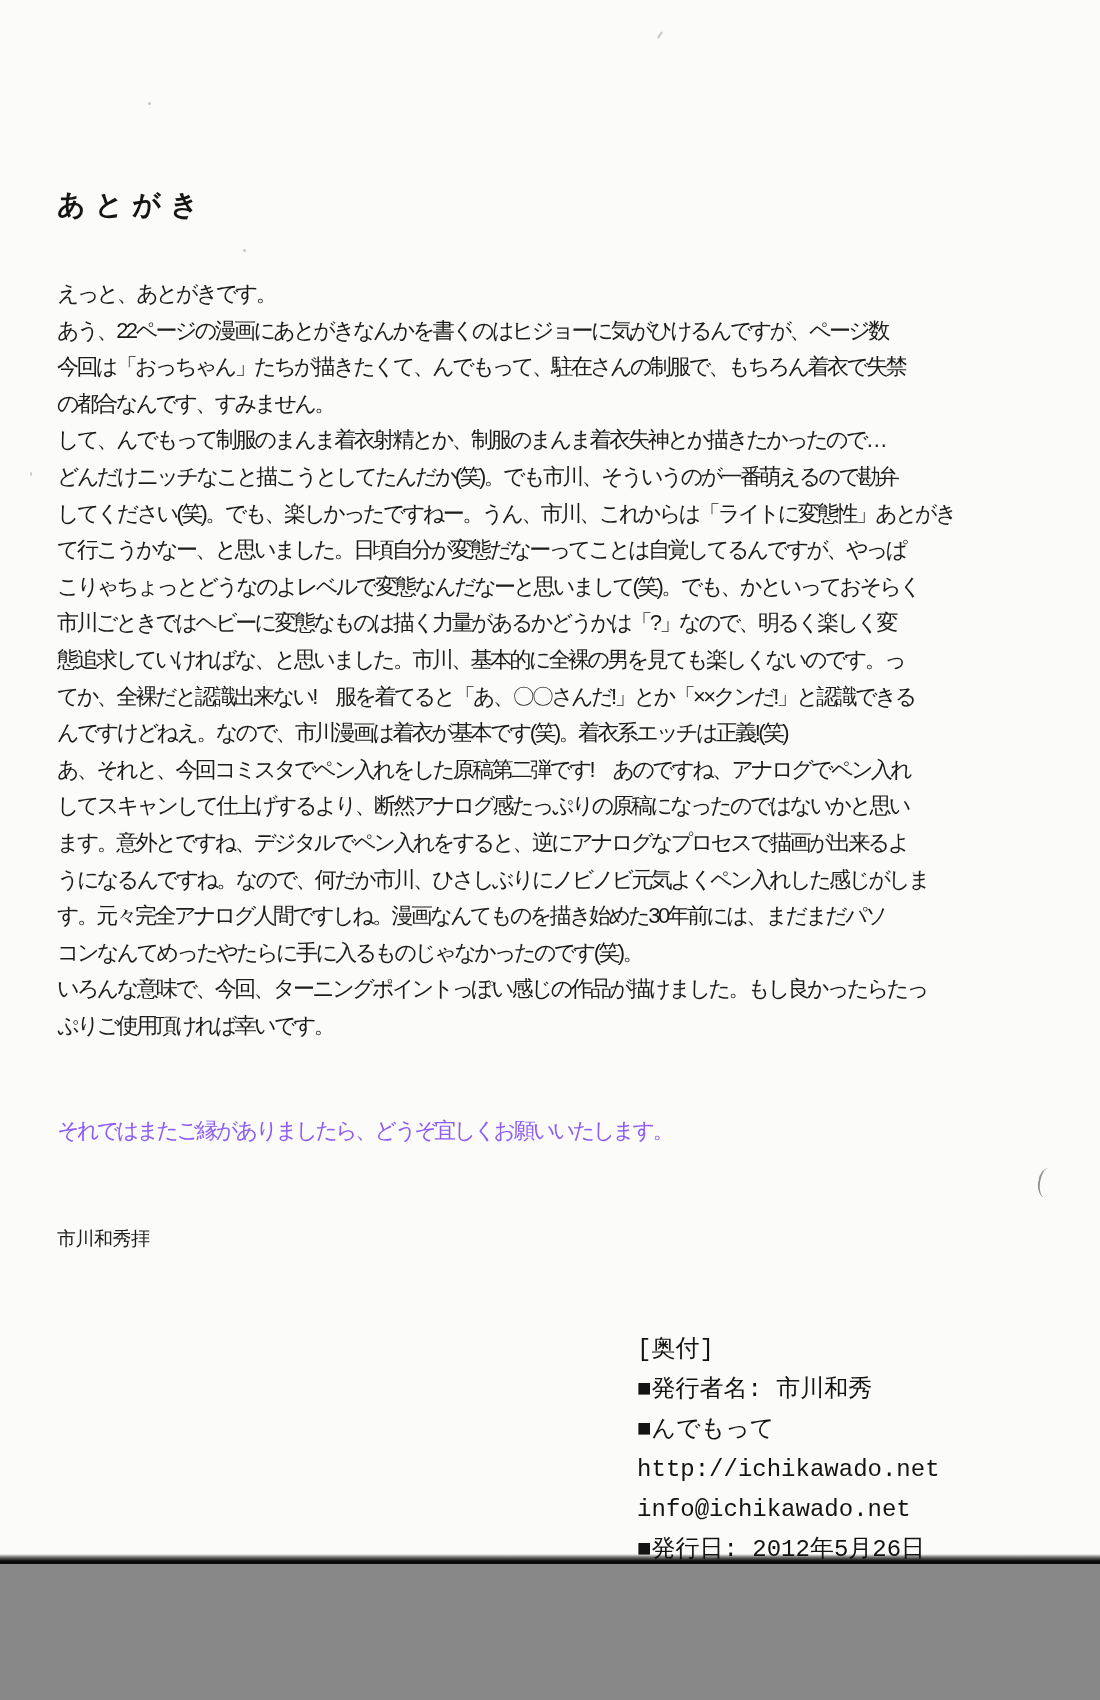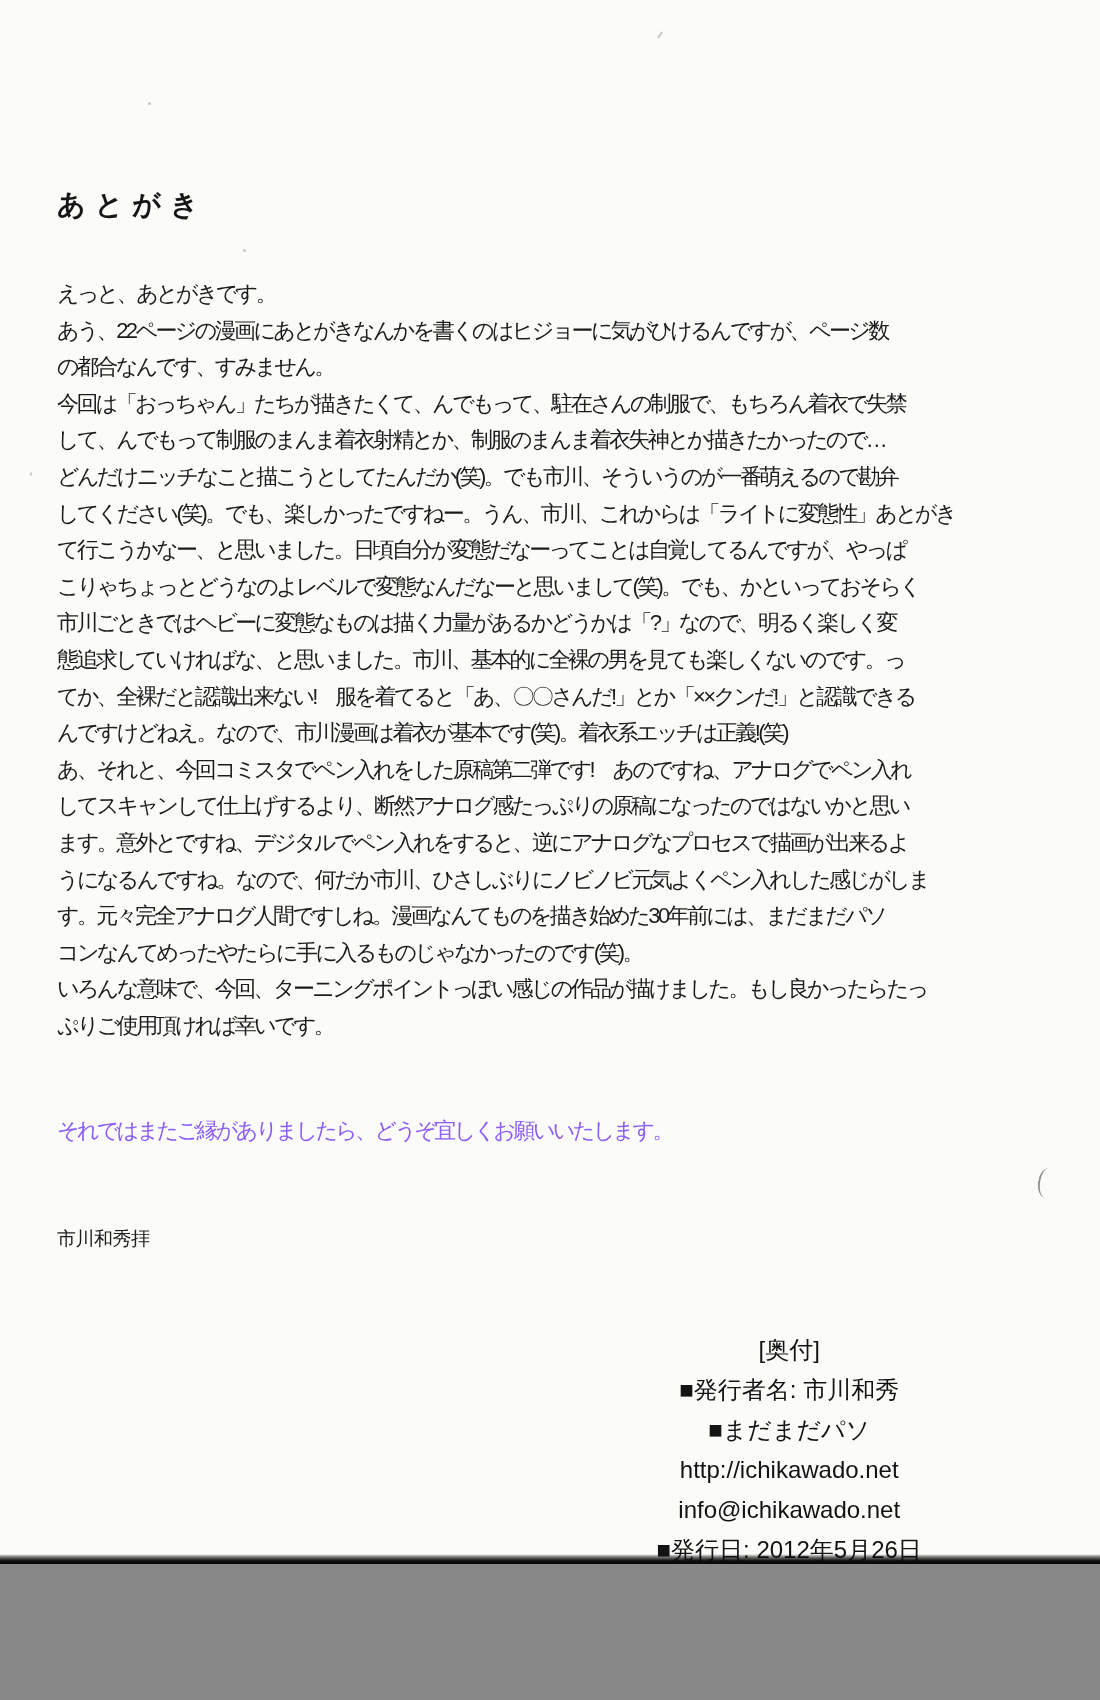--- a/index.html
+++ b/index.html
@@ -89,8 +89,8 @@
   <div class="body-block">
     <div class="body-line">えっと、あとがきです。</div>
     <div class="body-line">あう、22ページの漫画にあとがきなんかを書くのはヒジョーに気がひけるんですが、ページ数</div>
+    <div class="body-line">今回は「おっちゃん」たちが描きたくて、んでもって、駐在さんの制服で、もちろん着衣で失禁</div>
     <div class="body-line">の都合なんです、すみません。</div>
-    <div class="body-line">今回は「おっちゃん」たちが描きたくて、んでもって、駐在さんの制服で、もちろん着衣で失禁</div>
     <div class="body-line">して、んでもって制服のまんま着衣射精とか、制服のまんま着衣失神とか描きたかったので…</div>
     <div class="body-line">どんだけニッチなこと描こうとしてたんだか(笑)。でも市川、そういうのが一番萌えるので勘弁</div>
     <div class="body-line">してください(笑)。でも、楽しかったですねー。うん、市川、これからは「ライトに変態性」あとがき</div>

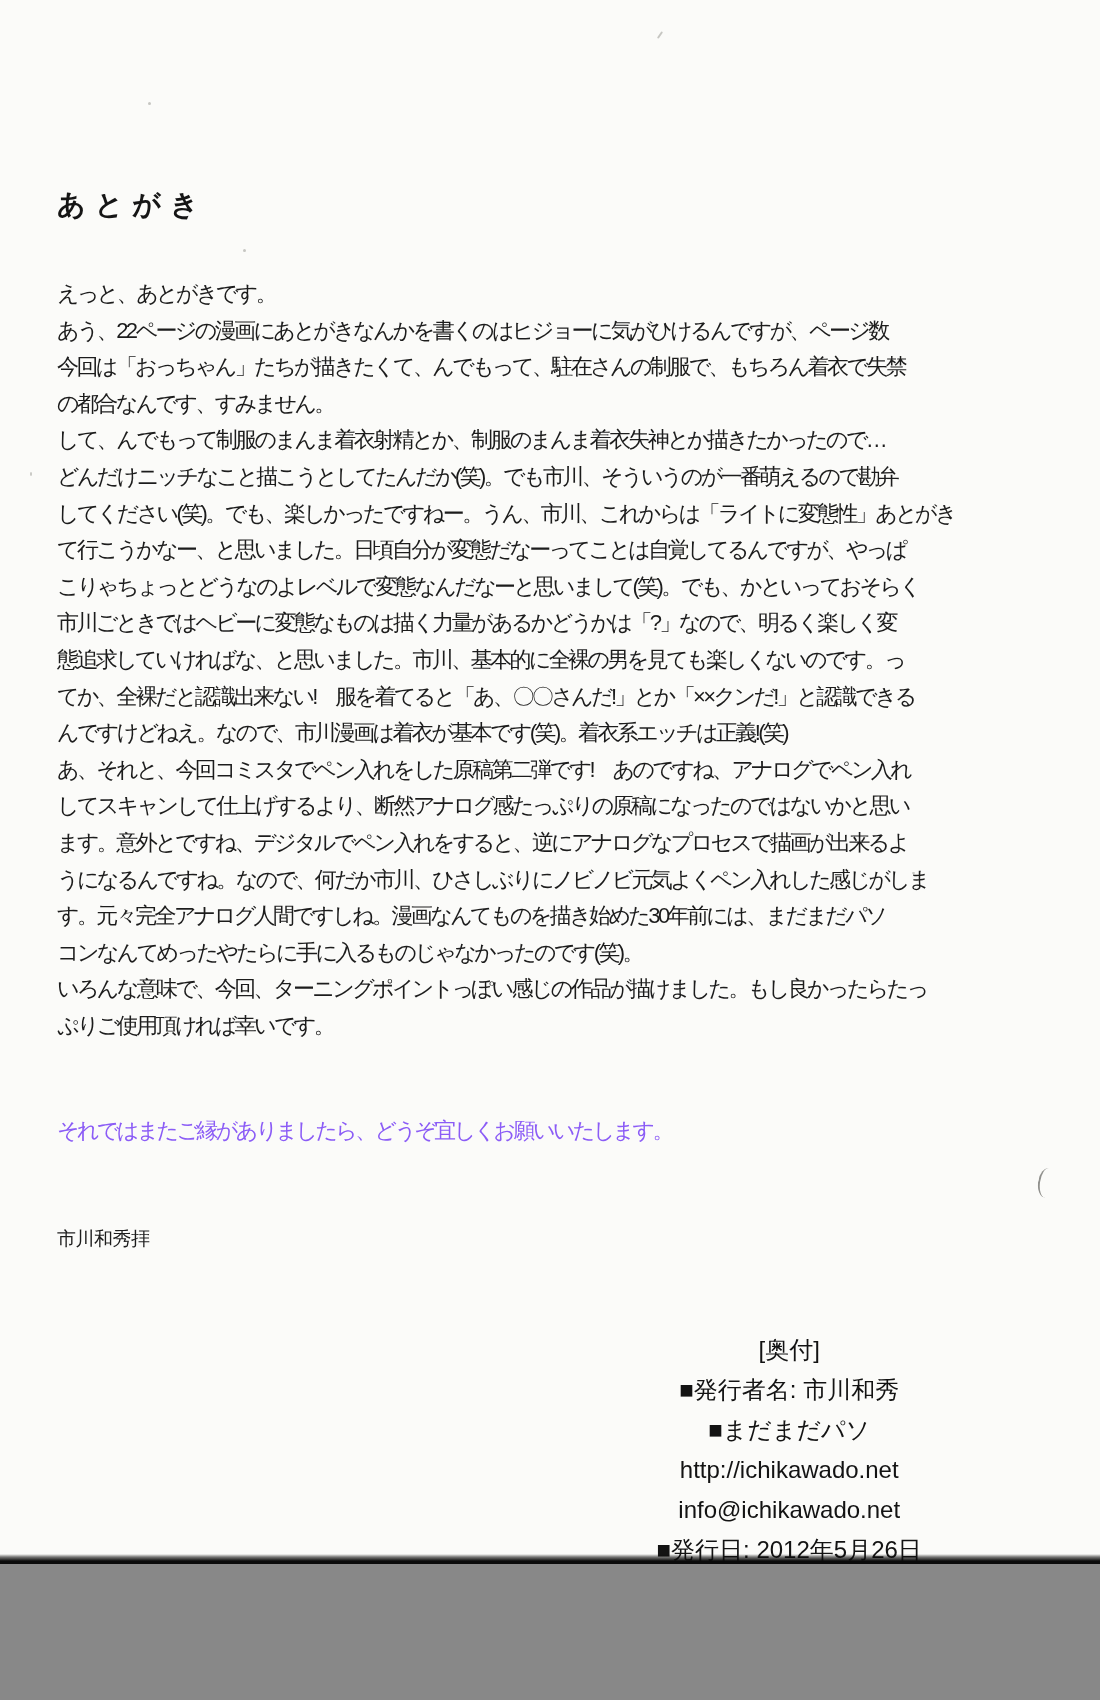--- a/index.html
+++ b/index.html
@@ -43,8 +43,9 @@
     white-space:nowrap;color:#1c1c1c;
   }
   .colophon{
-    position:absolute;right:152px;top:1330px;
-    text-align:center;
+    position:absolute;right:130px;top:1330px;
+    text-align:left;
+    font-family:Liberation Mono, monospace;
   }
   .colo-line{
     font-size:24px;

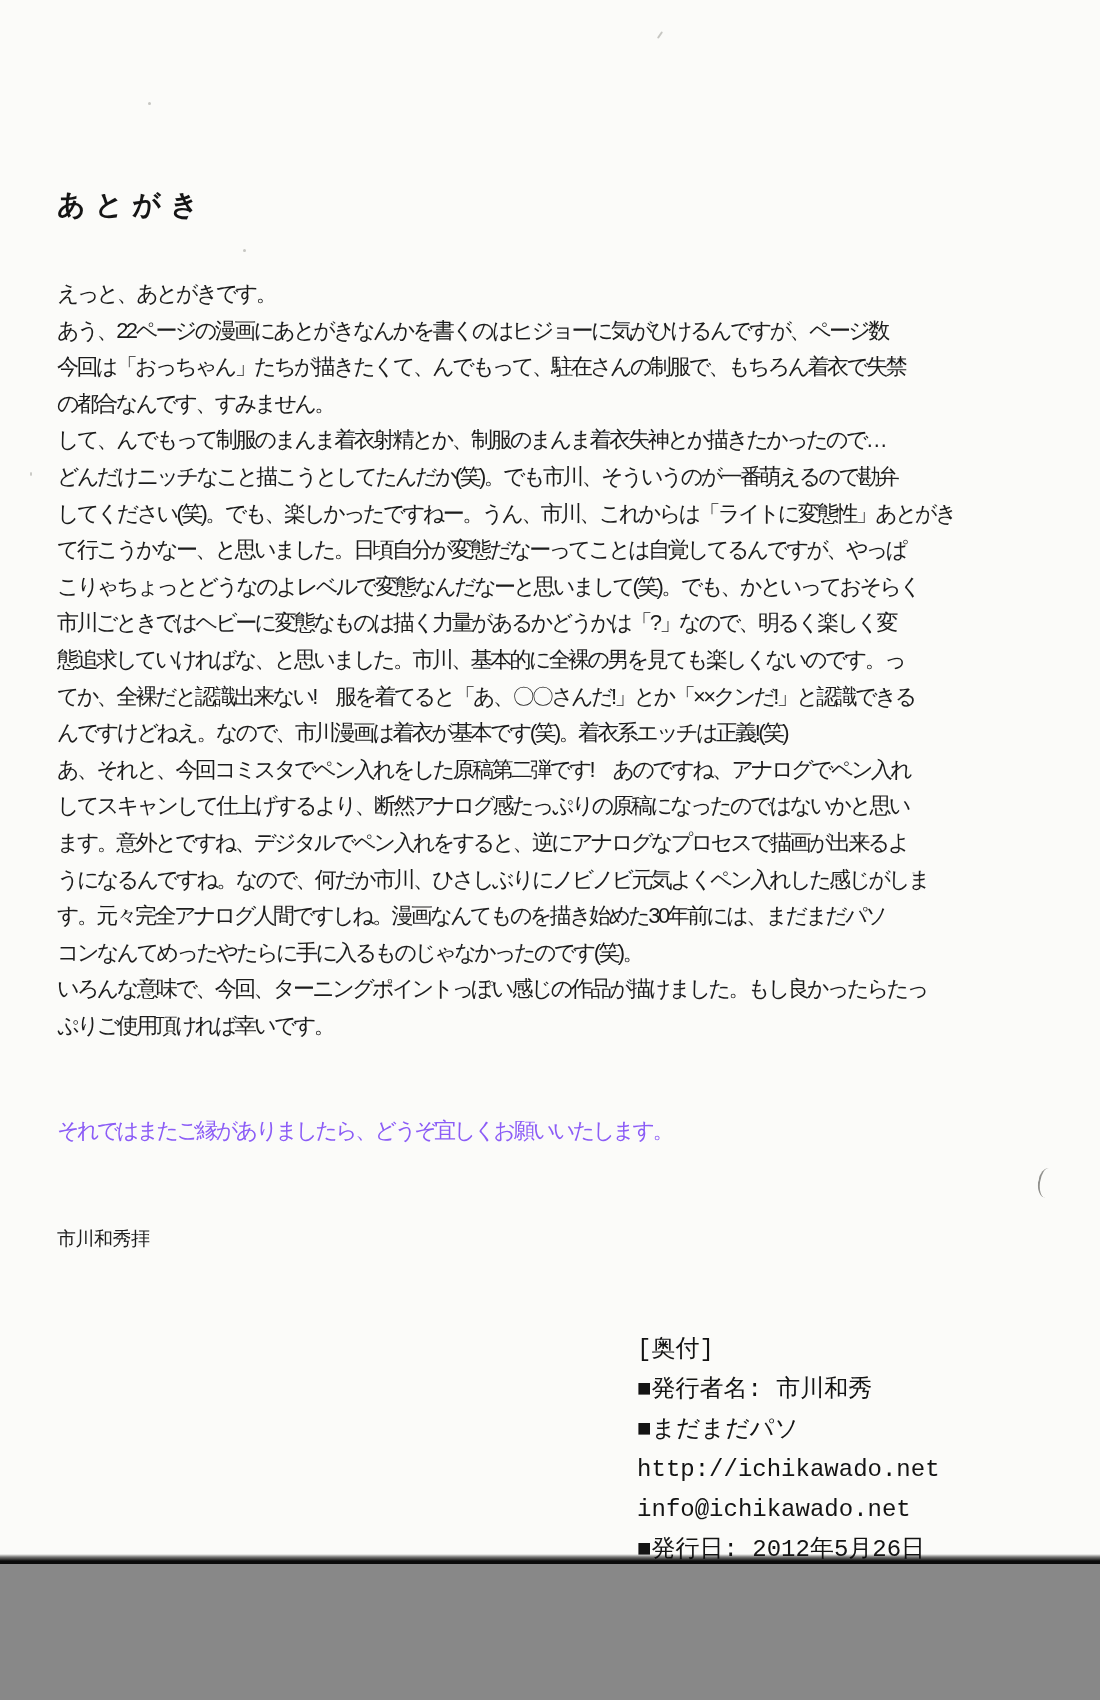--- a/index.html
+++ b/index.html
@@ -118,7 +118,7 @@
   <div class="colophon">
     <div class="colo-line">[奥付]</div>
     <div class="colo-line">■発行者名: 市川和秀</div>
-    <div class="colo-line">■まだまだパソ</div>
+    <div class="colo-line">■んでもって</div>
     <div class="colo-line">http://ichikawado.net</div>
     <div class="colo-line">info@ichikawado.net</div>
     <div class="colo-line">■発行日: 2012年5月26日</div>

